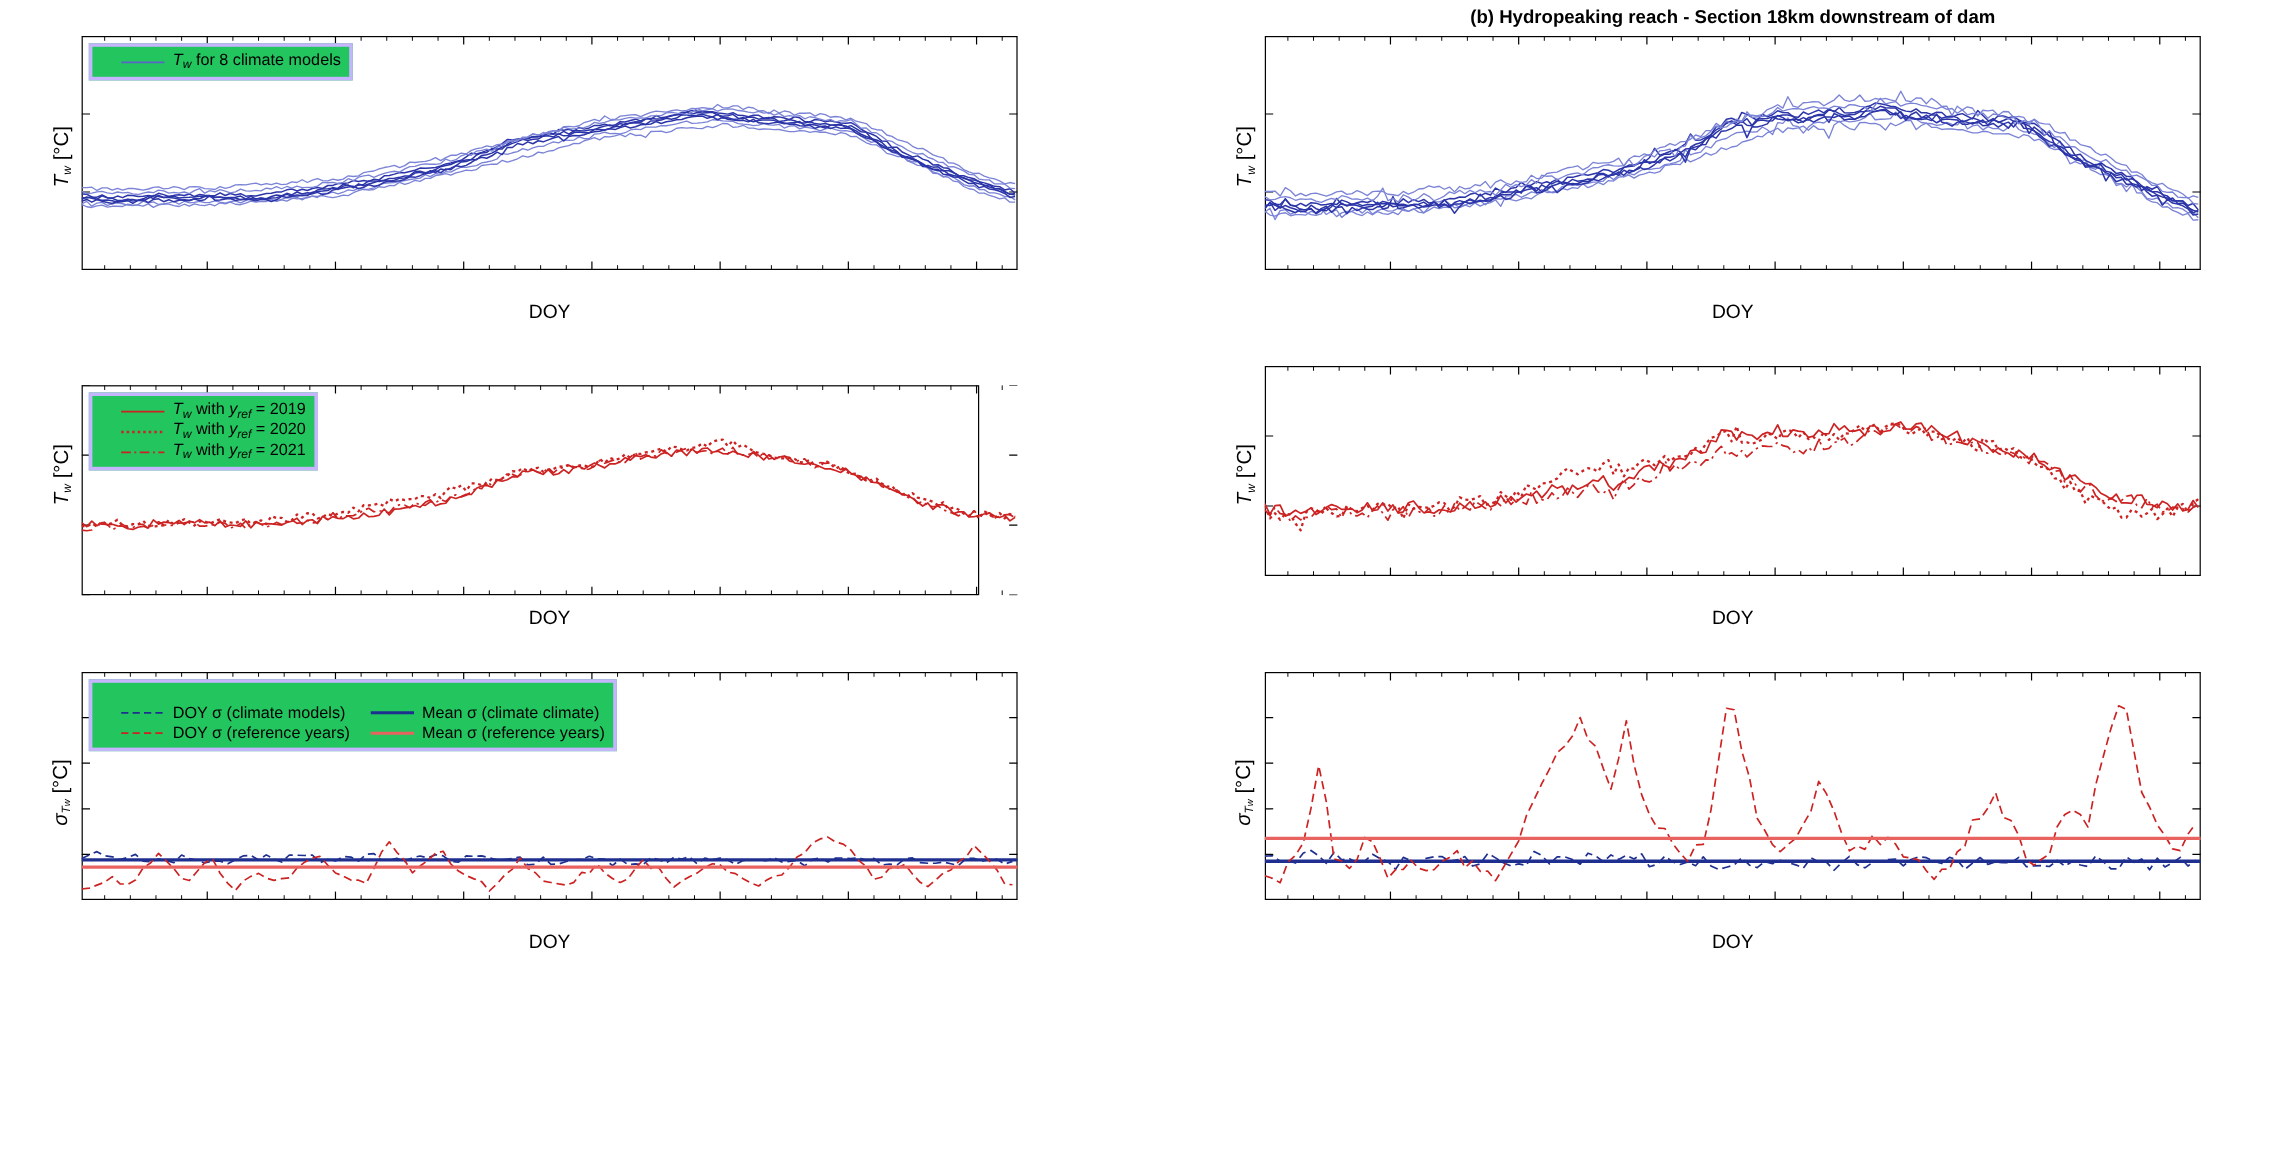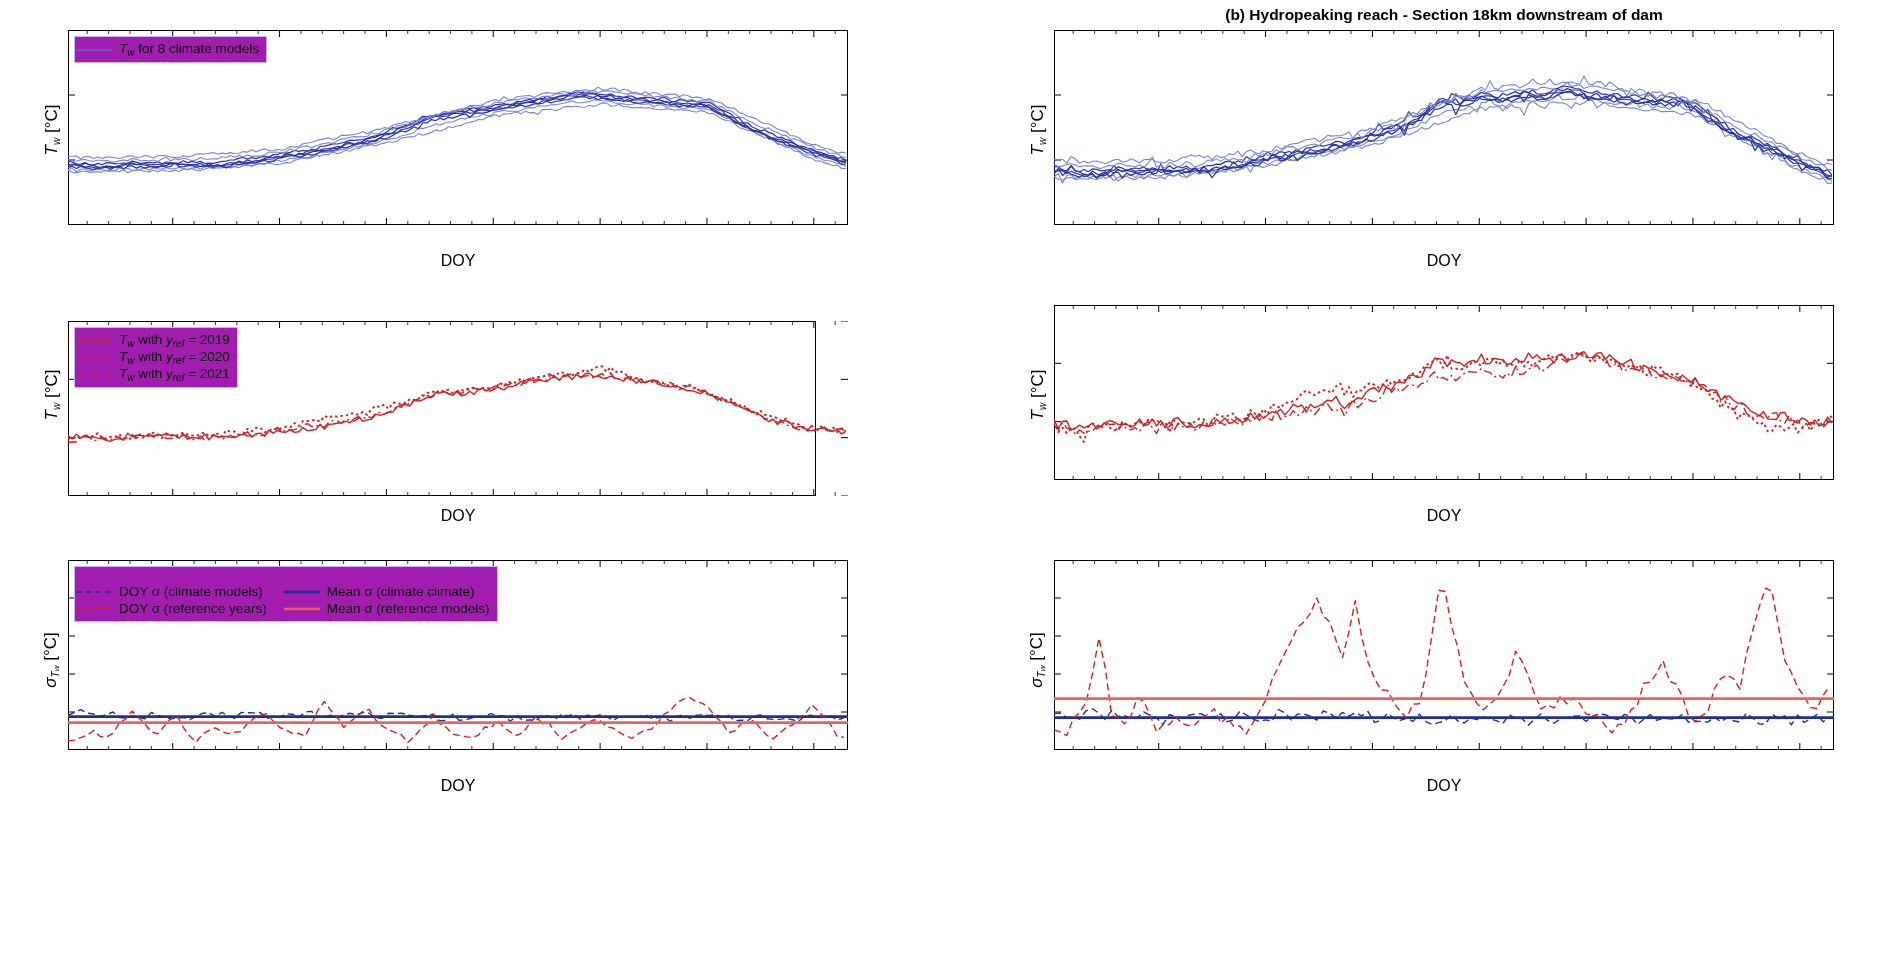--- a/index.html
+++ b/index.html
@@ -24,8 +24,8 @@
   }
   .tick-text{font-size:15.5px;fill:#000;font-family:"Liberation Sans",sans-serif;}
   .legend{
-    position:absolute;border:1px solid #c4b5fd;background:#a21caf;
-    padding:4px 7px 4px 0;box-sizing:border-box;
+    position:absolute;border:3px solid #c4b5fd;background:#22c55e;
+    padding:4px 7px 4px 23px;box-sizing:border-box;
     font-size:13.5px;line-height:1.32;
   }
   .legend-row{display:flex;align-items:center;white-space:nowrap;height:17px;}

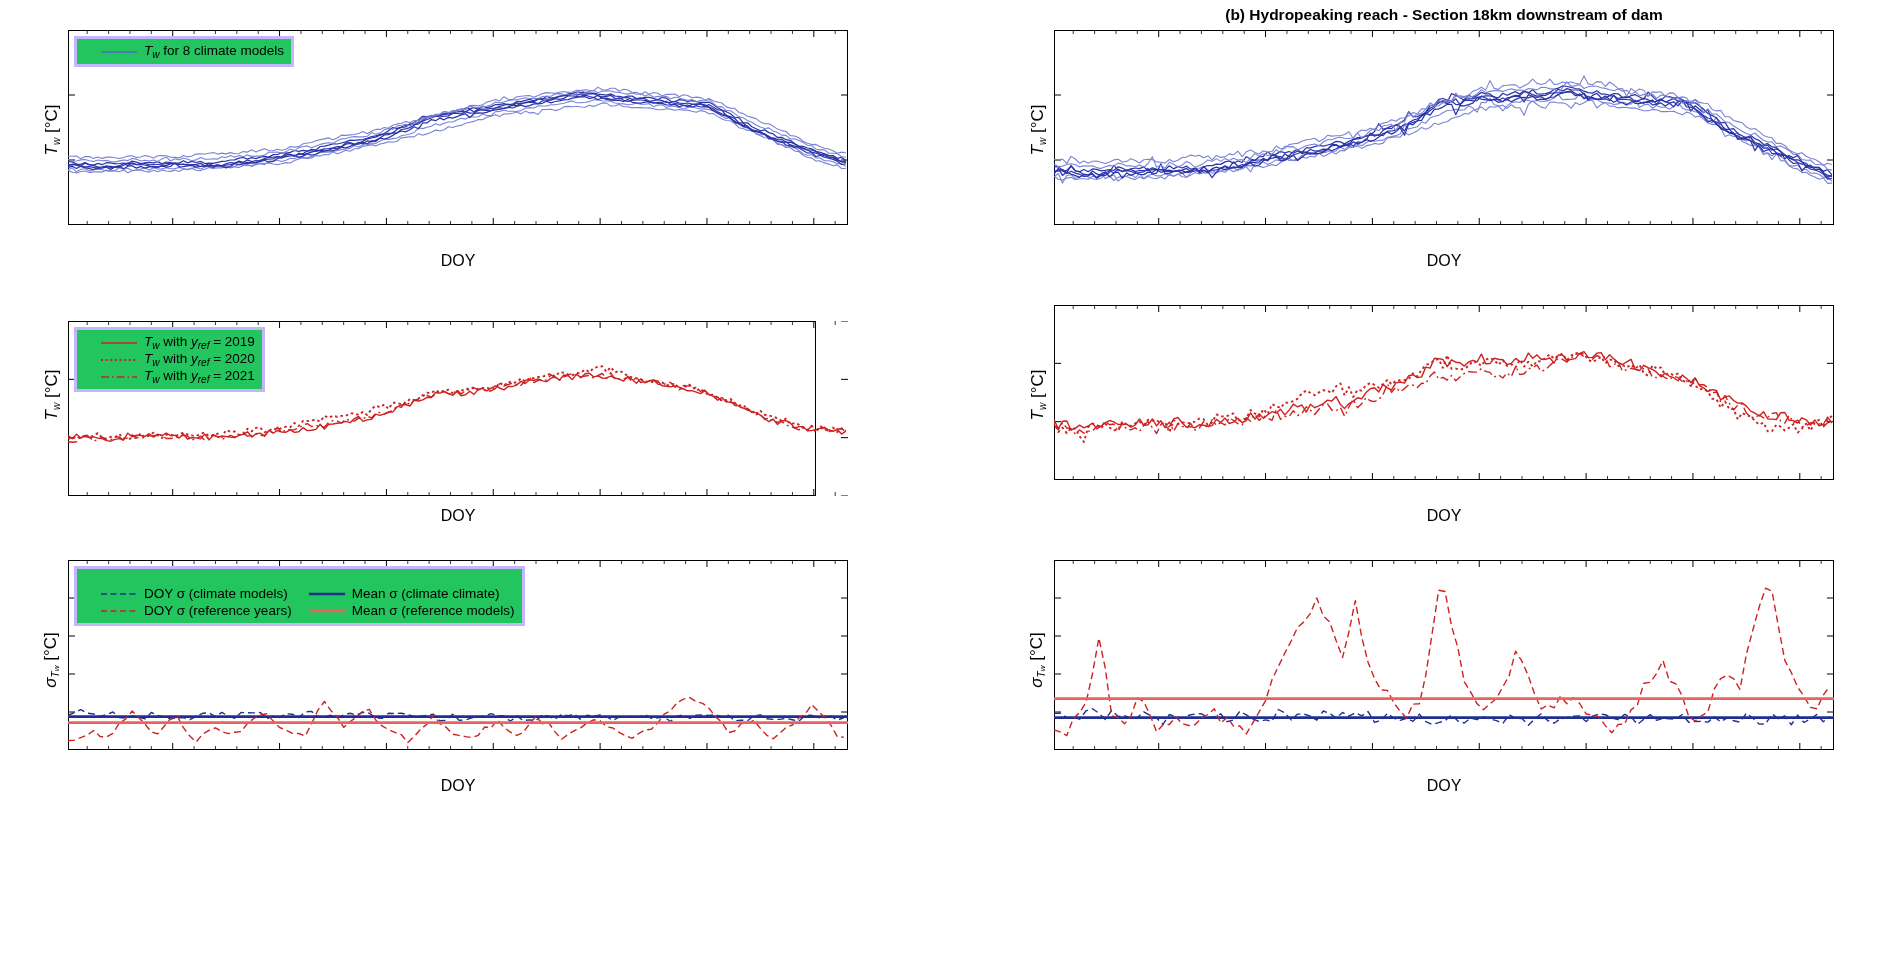--- a/index.html
+++ b/index.html
@@ -620,7 +620,7 @@
             <svg class="legend-sample" viewBox="0 0 38 12">
                 <line x1="1" y1="6" x2="37" y2="6" stroke="#e8635f" stroke-width="2.6"></line>
               </svg>
-            <span class="legend-label">Mean σ (reference models)</span>
+            <span class="legend-label">Mean σ (reference years)</span>
           </div>
         </div>
       </div>

